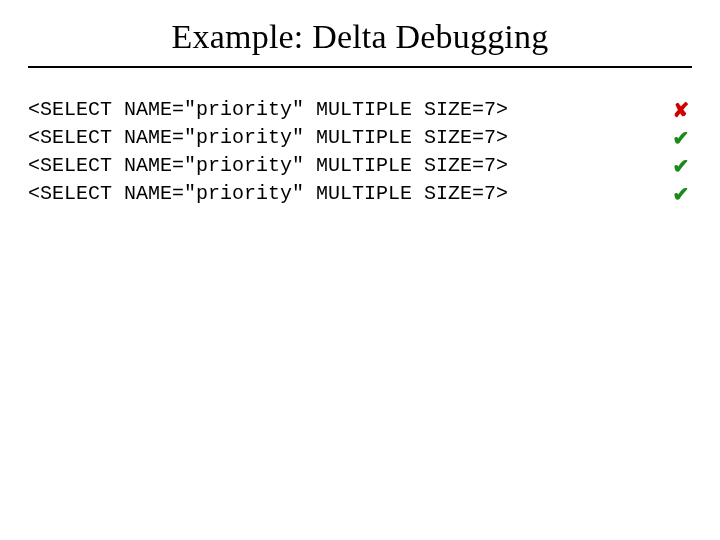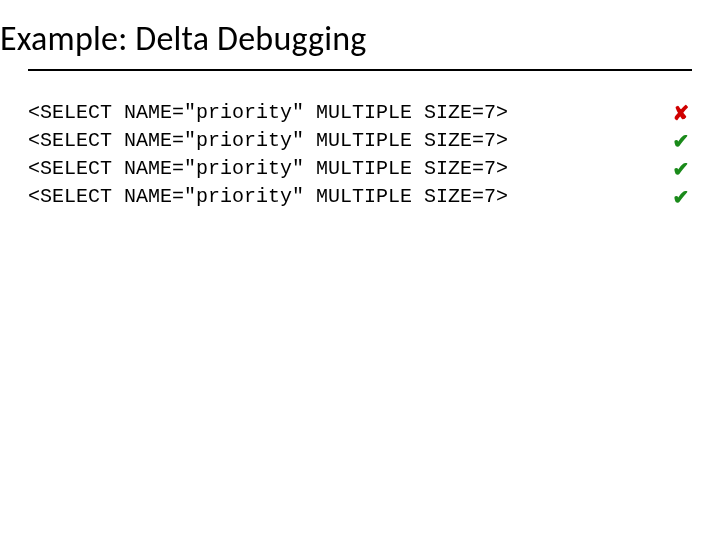--- a/index.html
+++ b/index.html
@@ -18,12 +18,13 @@
     box-sizing: border-box;
   }
   .title {
-    text-align: left;
+    text-align: center;
     font-size: 34px;
     font-weight: 400;
     padding-top: 18px;
     padding-bottom: 6px;
     letter-spacing: 0.2px;
+    font-family: Liberation Serif, serif;
   }
   .rule {
     border: none;

